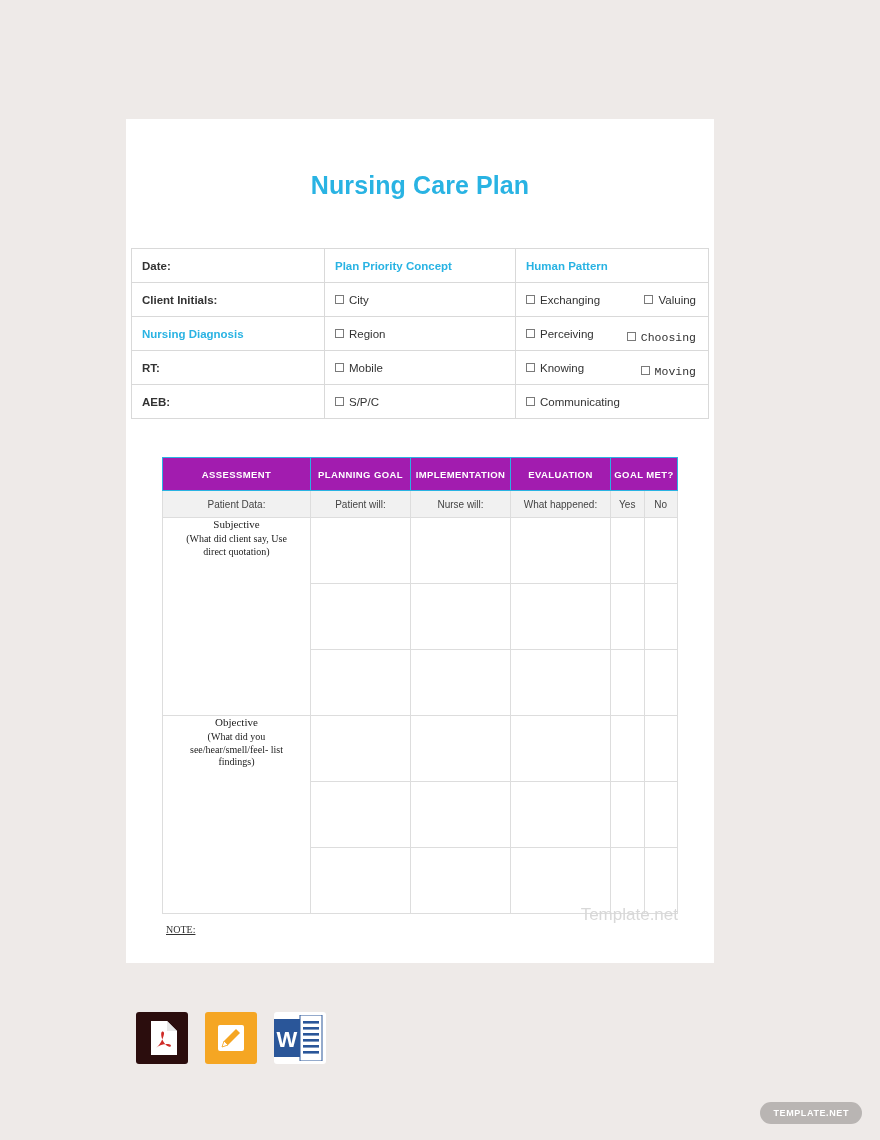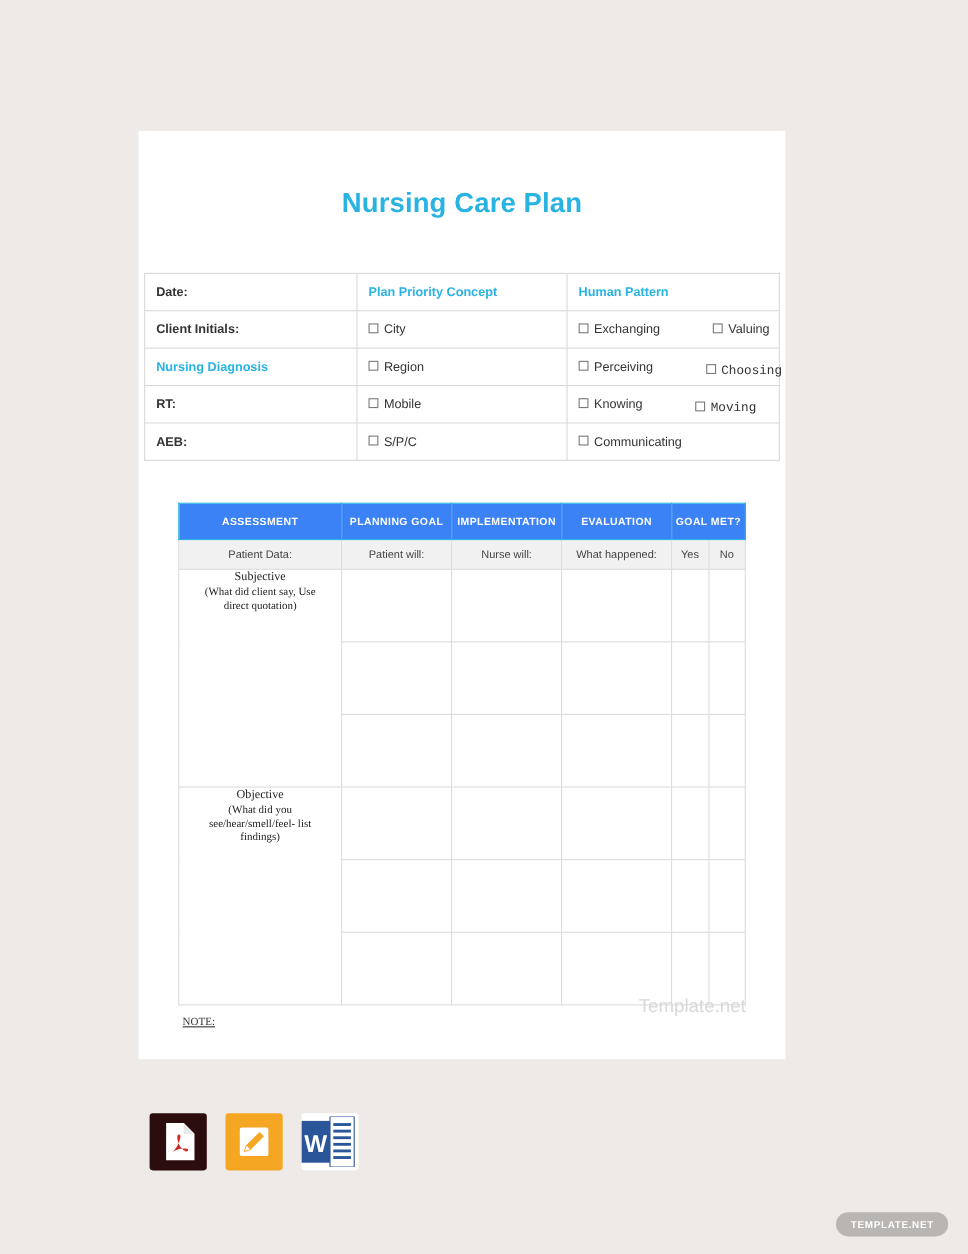--- a/index.html
+++ b/index.html
@@ -68,6 +68,7 @@
   }
   .two-up {
     display: flex;
+    justify-content: space-between;
     align-items: center;
   }
   .two-up .chk:last-child { margin-right: 2px; padding-left: 48px; }

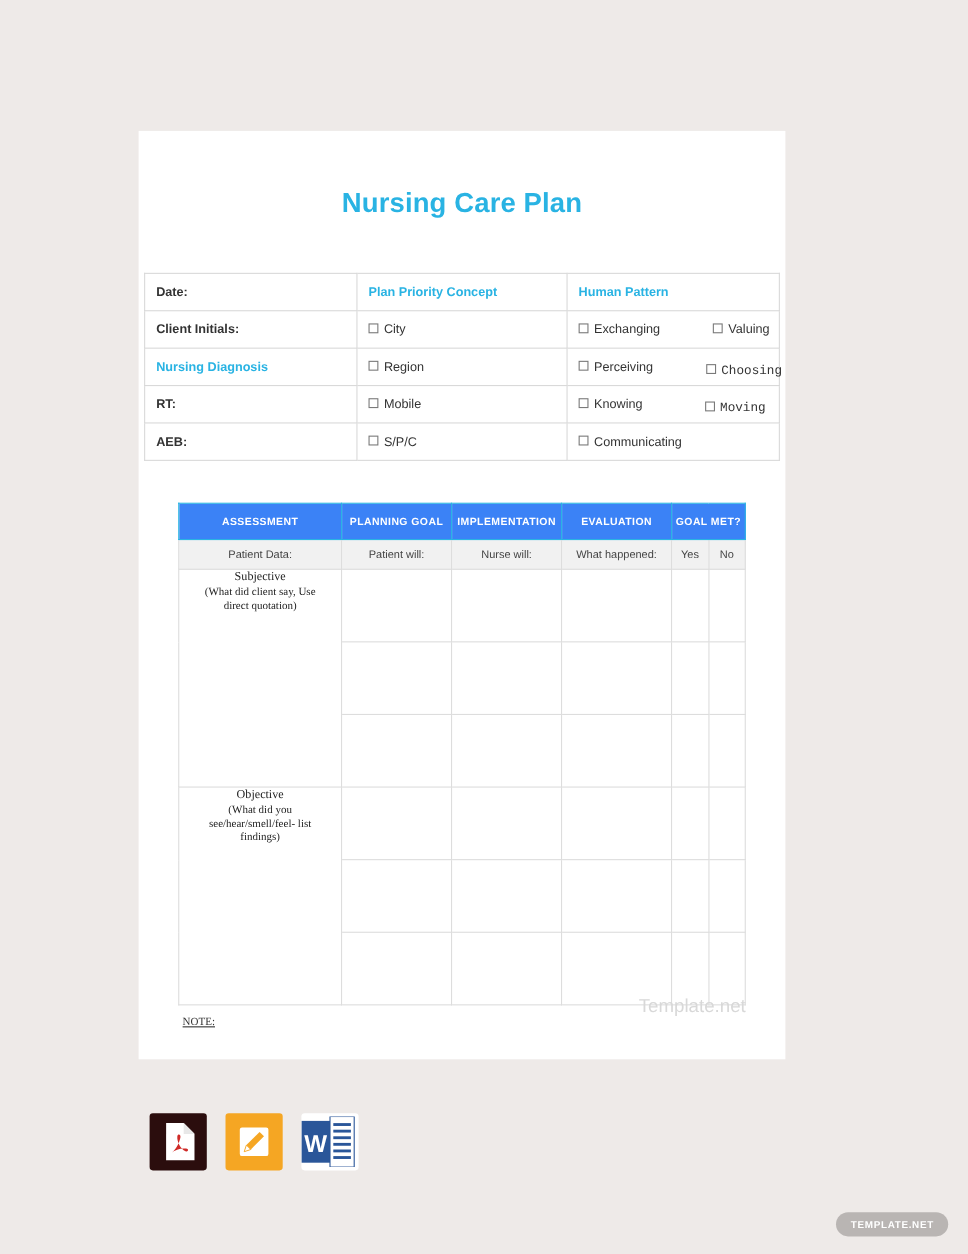--- a/index.html
+++ b/index.html
@@ -71,7 +71,7 @@
     justify-content: space-between;
     align-items: center;
   }
-  .two-up .chk:last-child { margin-right: 2px; padding-left: 48px; }
+  .two-up .chk:last-child { margin-right: 2px; }
 
   
   .stag-lo { position: relative; top: 4px; font-family: Liberation Mono, monospace; }

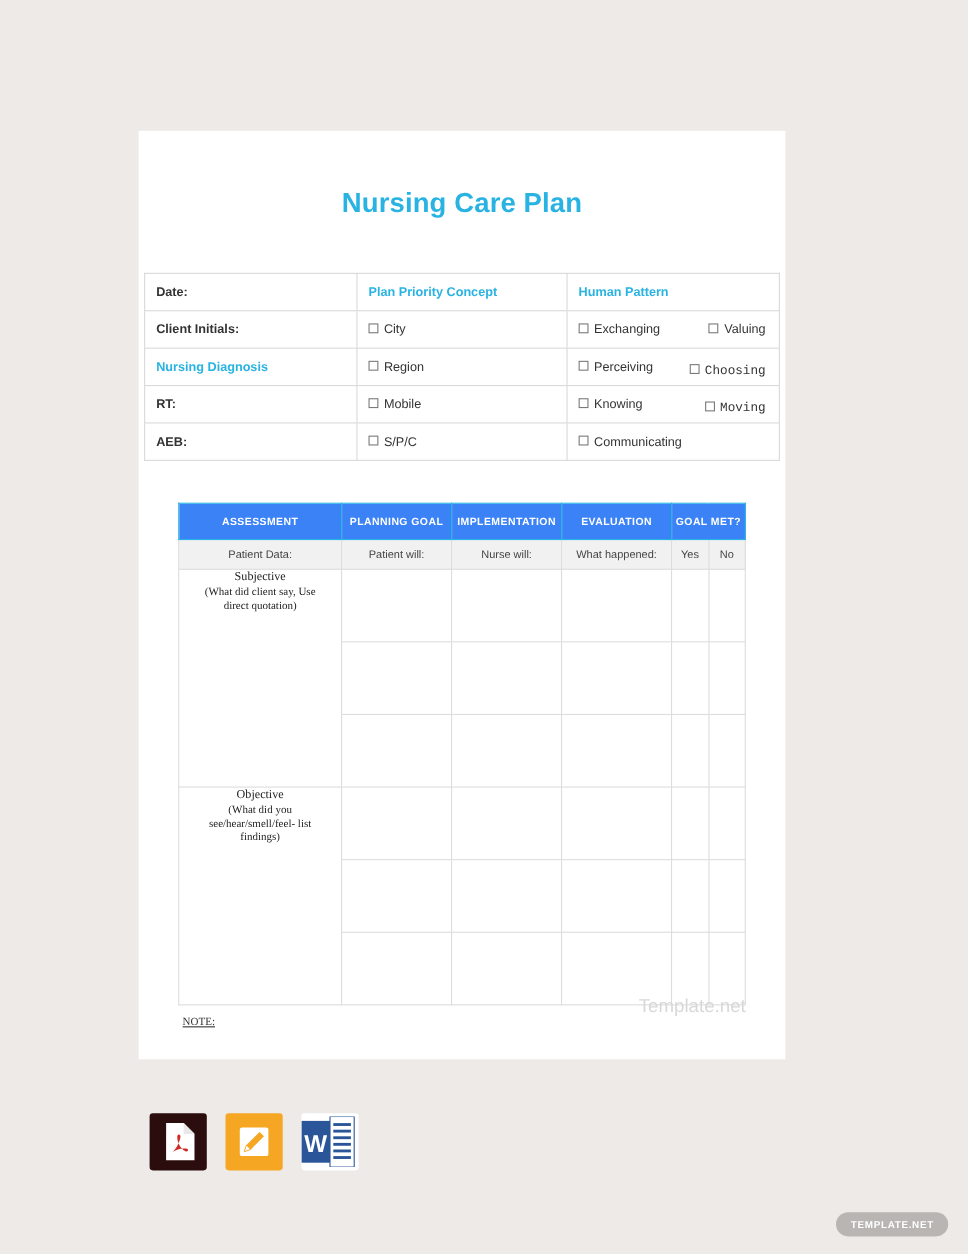--- a/index.html
+++ b/index.html
@@ -88,7 +88,7 @@
     padding: 0;
   }
   .main-table thead th {
-    background: #3b82f6;
+    background: #a21caf;
     color: #ffffff;
     font-size: 9.5px;
     font-weight: bold;

